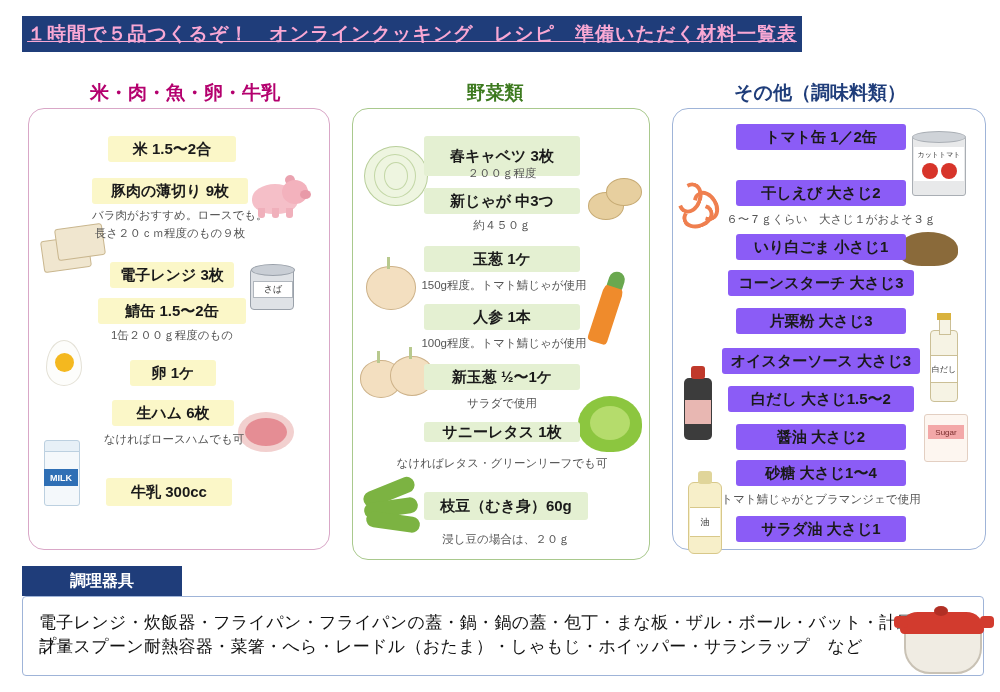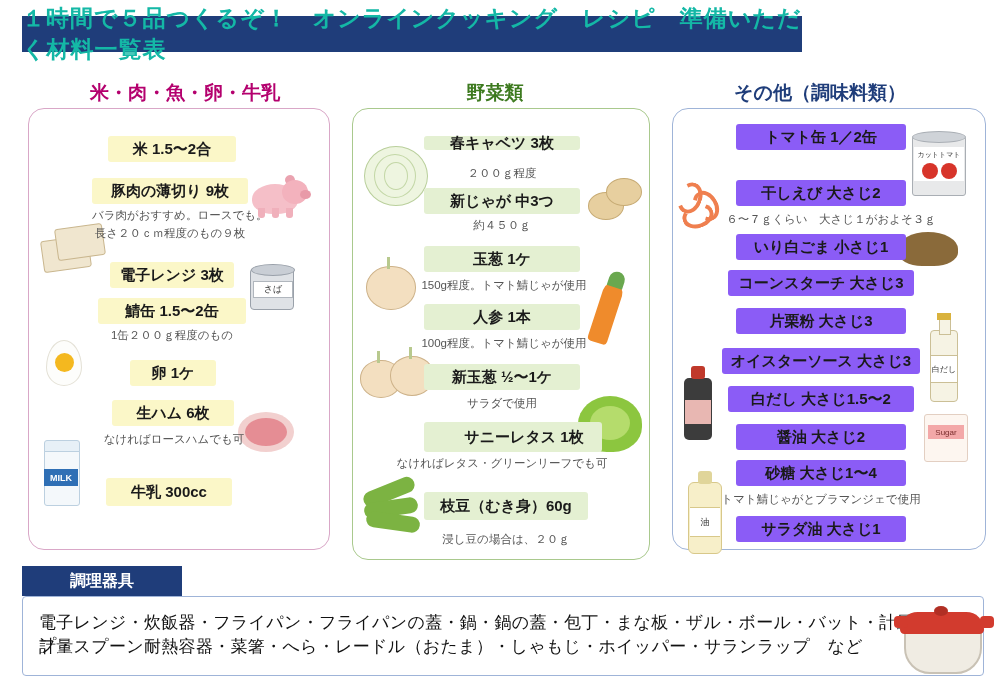--- a/index.html
+++ b/index.html
@@ -19,7 +19,7 @@
     display:flex;align-items:center;justify-content:center;
   }
   .title-bar span{
-    color:#14b8a6;font-size:23px;font-weight:bold;letter-spacing:1px;
+    color:#f9a8d4;font-size:19px;font-weight:bold;letter-spacing:1px;text-decoration:underline;
   }
 
   

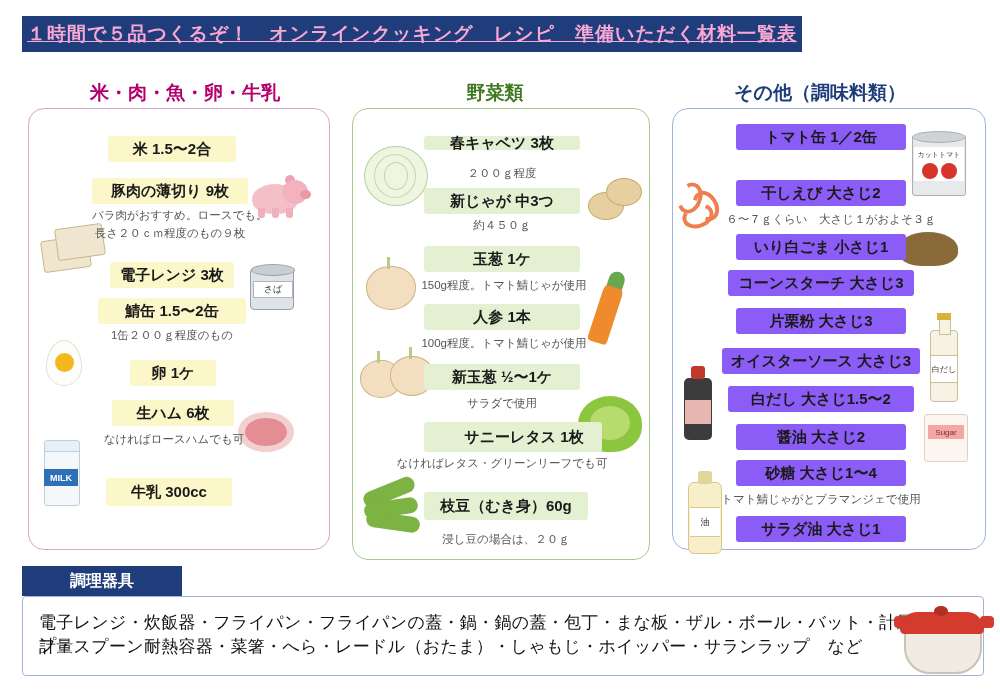--- a/index.html
+++ b/index.html
@@ -275,7 +275,7 @@
     <div class="eda" style="left:4px;top:34px;transform:rotate(8deg);"></div>
   </div>
 
-  <div class="chip chip-g" style="left:424px;top:136px;width:156px;height:14px;font-size:15px;">春キャベツ  3枚</div>
+  <div class="chip chip-g" style="left:424px;top:136px;width:156px;height:40px;font-size:15px;">春キャベツ  3枚</div>
   <div class="note" style="left:424px;top:166px;width:156px;">２００ｇ程度</div>
 
   <div class="chip chip-g" style="left:424px;top:188px;width:156px;height:26px;font-size:15px;">新じゃが  中3つ</div>

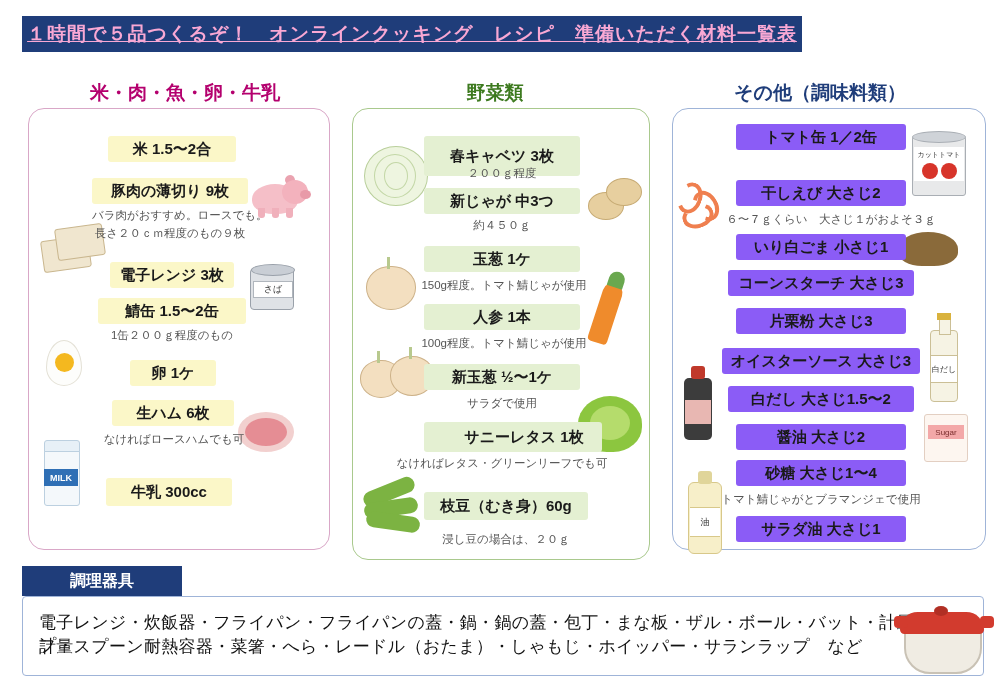--- a/index.html
+++ b/index.html
@@ -290,7 +290,7 @@
   <div class="chip chip-g" style="left:424px;top:364px;width:156px;height:26px;font-size:15px;">新玉葱  ½〜1ケ</div>
   <div class="note" style="left:424px;top:396px;width:156px;">サラダで使用</div>
 
-  <div class="chip chip-g" style="left:424px;top:422px;width:156px;height:30px;font-size:15px;padding-left:22px;">サニーレタス  1枚</div>
+  <div class="chip chip-g" style="left:424px;top:422px;width:156px;height:20px;font-size:15px;">サニーレタス  1枚</div>
   <div class="note" style="left:392px;top:456px;width:220px;">なければレタス・グリーンリーフでも可</div>
 
   <div class="chip chip-g" style="left:424px;top:492px;width:164px;height:28px;font-size:15px;">枝豆（むき身）60g</div>

